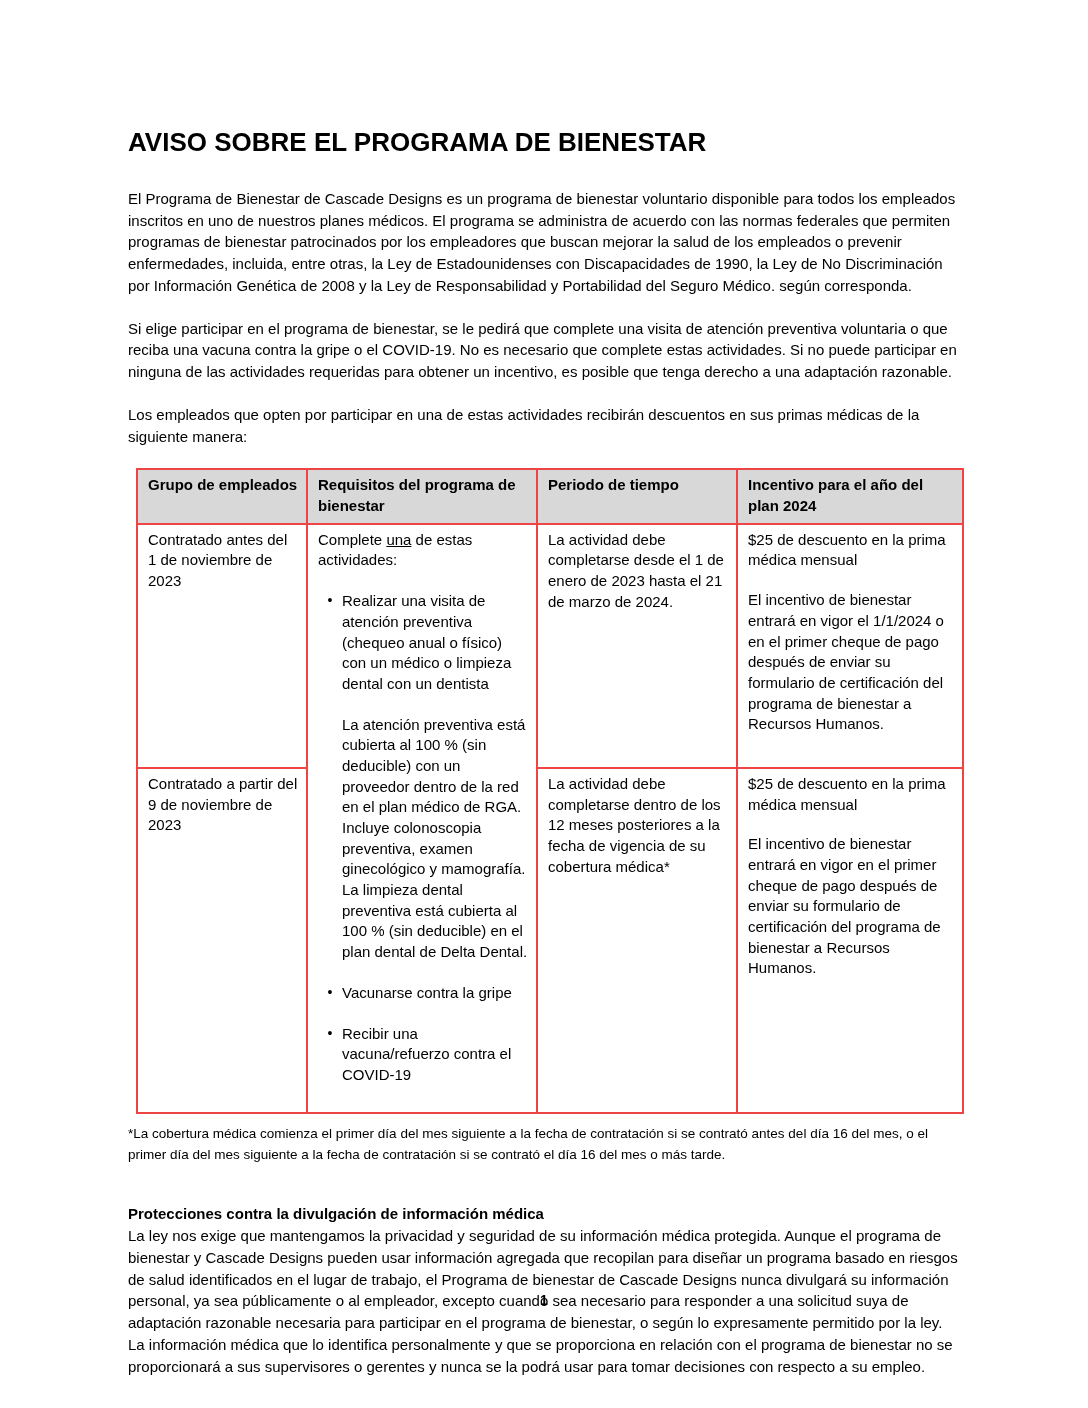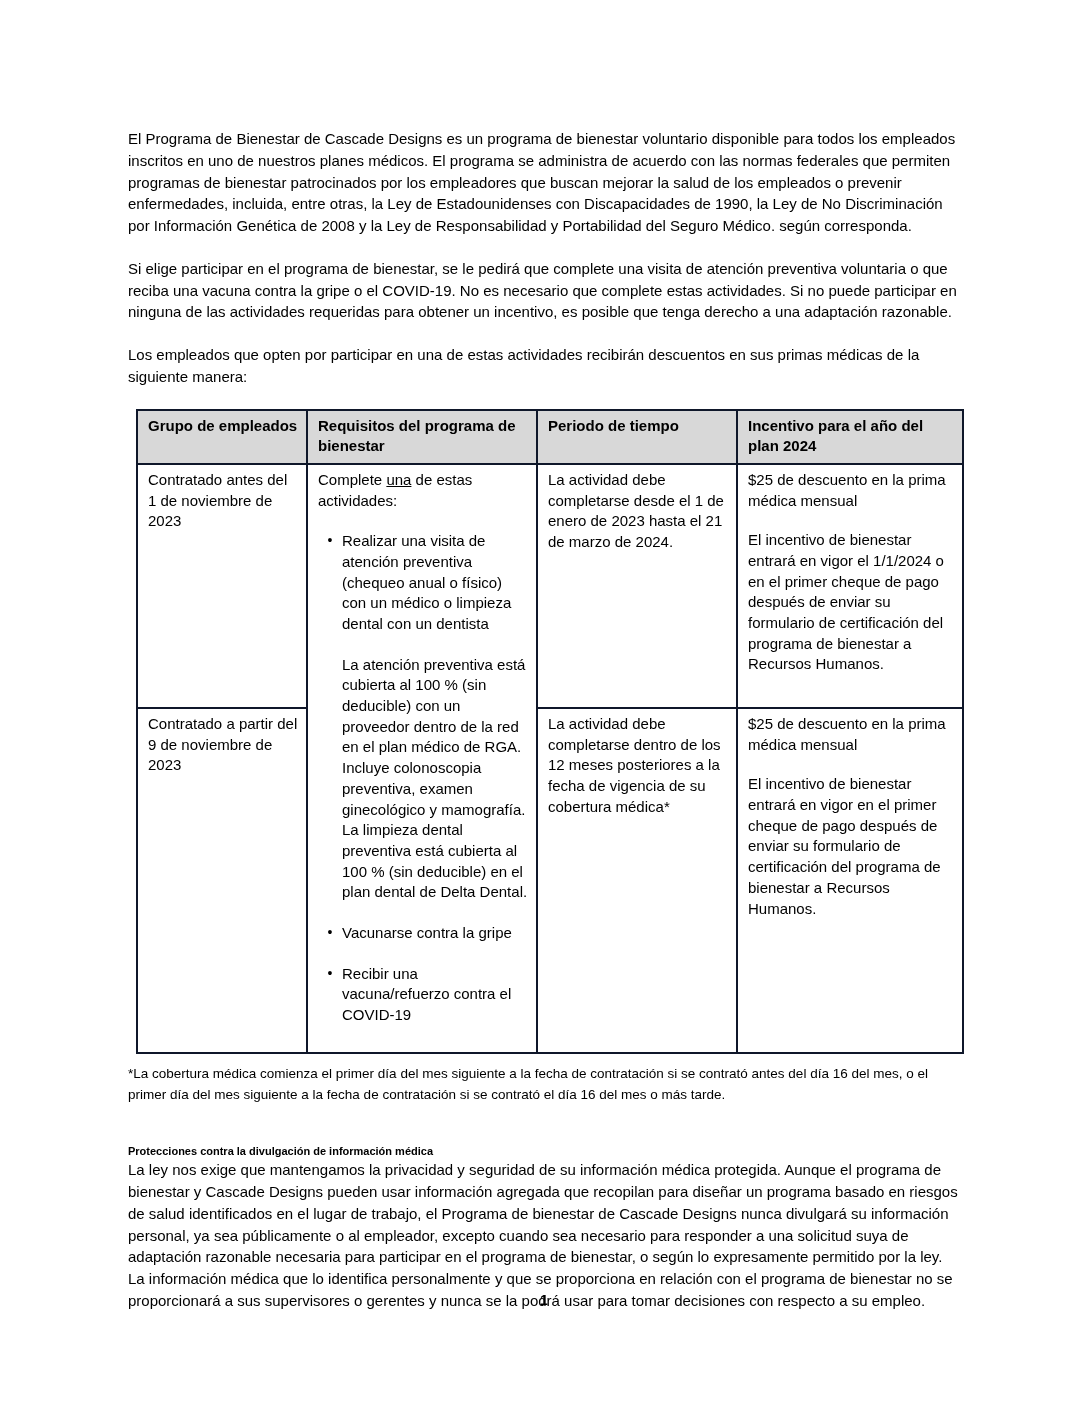--- a/index.html
+++ b/index.html
@@ -109,6 +109,7 @@
 
 <div class="page">
 
+  <h1 class="doc-title">AVISO SOBRE EL PROGRAMA DE BIENESTAR</h1>
 
   <p class="para">El Programa de Bienestar de Cascade Designs es un programa de bienestar voluntario disponible para todos los empleados inscritos en uno de nuestros planes médicos.  El programa se administra de acuerdo con las normas federales que permiten programas de bienestar patrocinados por los empleadores que buscan mejorar la salud de los empleados o prevenir enfermedades, incluida, entre otras, la Ley de Estadounidenses con Discapacidades de 1990, la Ley de No Discriminación por Información Genética de 2008 y la Ley de Responsabilidad y Portabilidad del Seguro Médico. según corresponda.</p>
   <p class="para">Si elige participar en el programa de bienestar, se le pedirá que complete una visita de atención preventiva voluntaria o que reciba una vacuna contra la gripe o el COVID-19. No es necesario que complete estas actividades.  Si no puede participar en ninguna de las actividades requeridas para obtener un incentivo, es posible que tenga derecho a una adaptación razonable.</p>

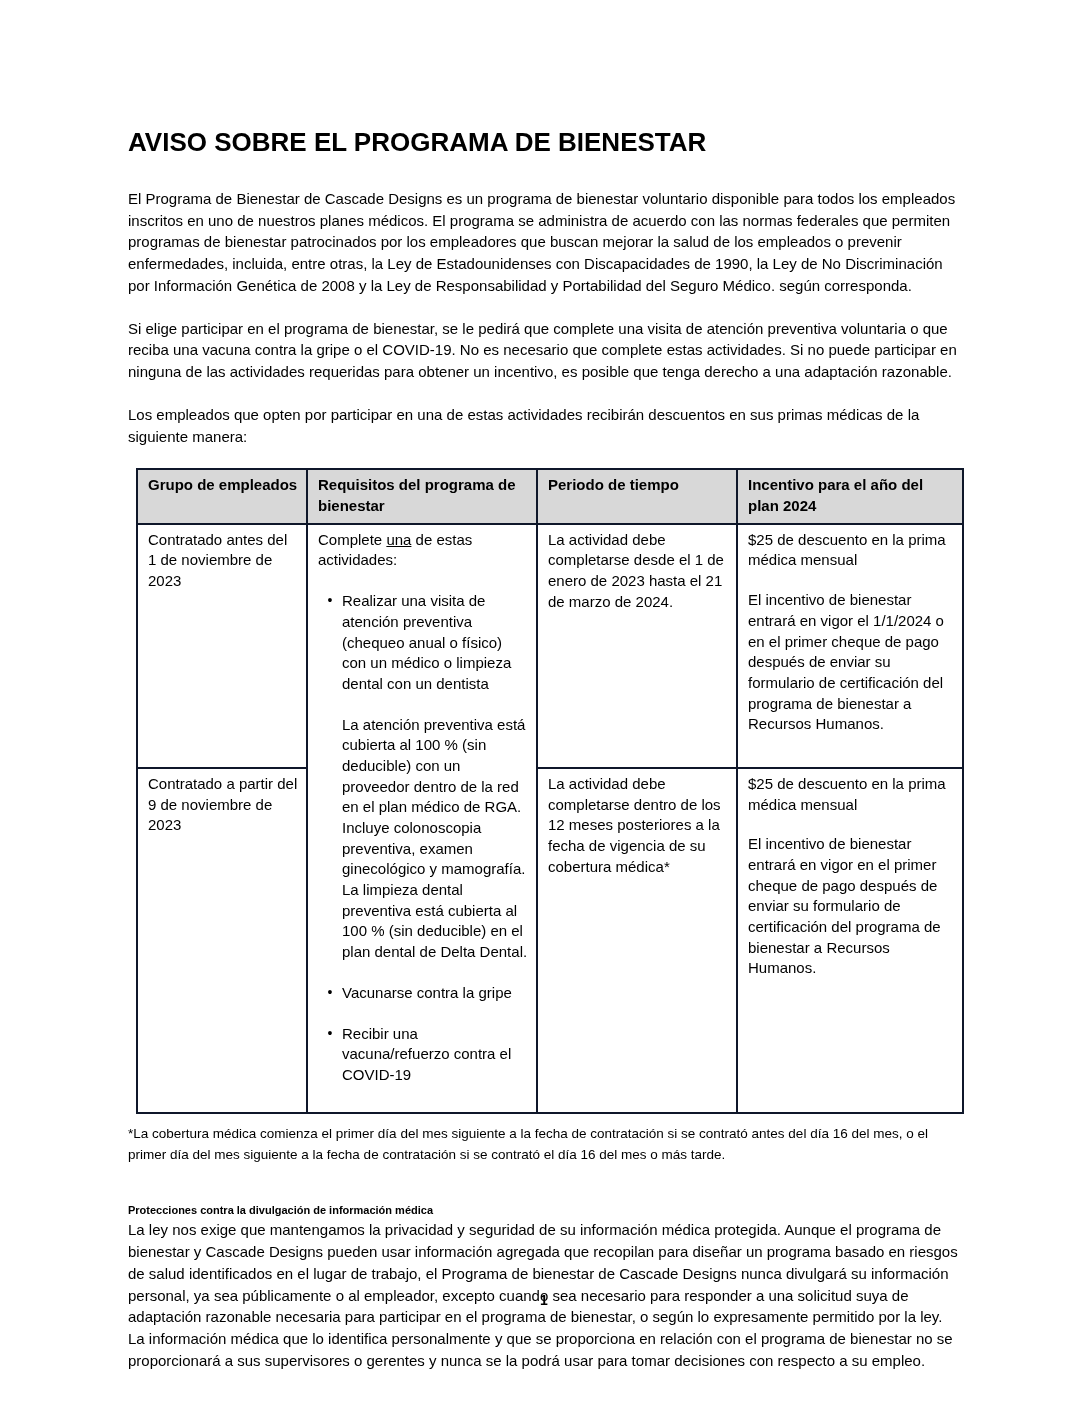--- a/index.html
+++ b/index.html
@@ -40,7 +40,7 @@
     font-size: 15px;
   }
   table.wellness th, table.wellness td {
-    border: 2px solid #0f172a;
+    border: 2px solid #ef4444;
     vertical-align: top;
     padding: 5px 8px 6px 10px;
     line-height: 1.38;

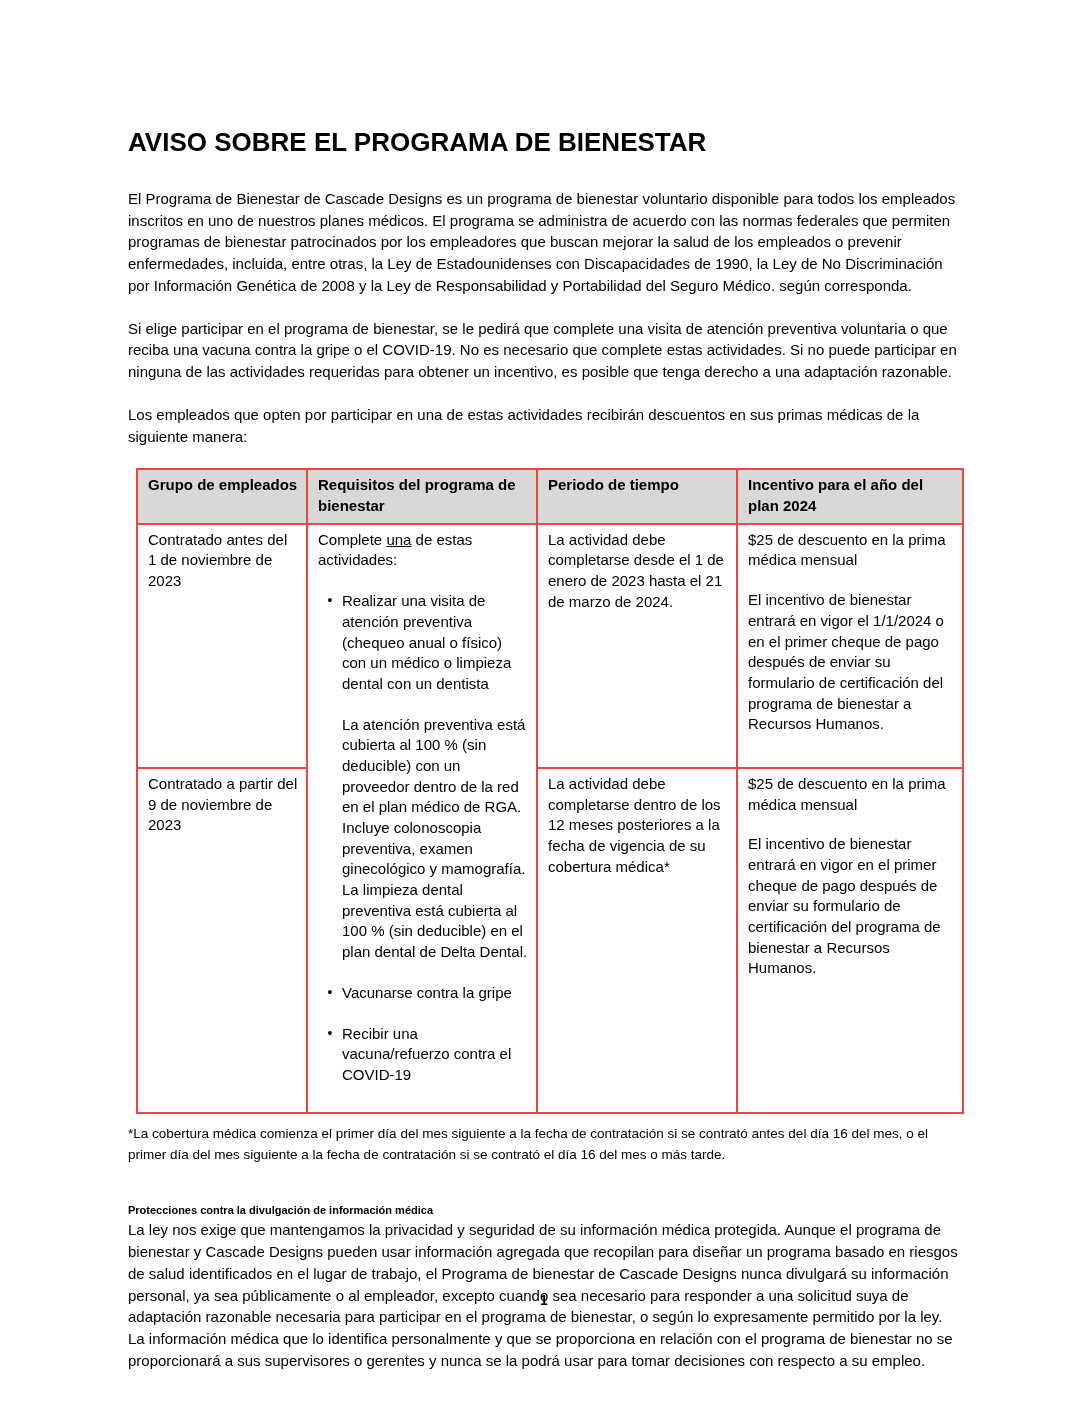--- a/index.html
+++ b/index.html
@@ -83,7 +83,7 @@
   }
 
   .section-heading {
-    font-size: 11px;
+    font-size: 15px;
     font-weight: bold;
     margin: 38px 0 0 0;
     line-height: 1.45;

